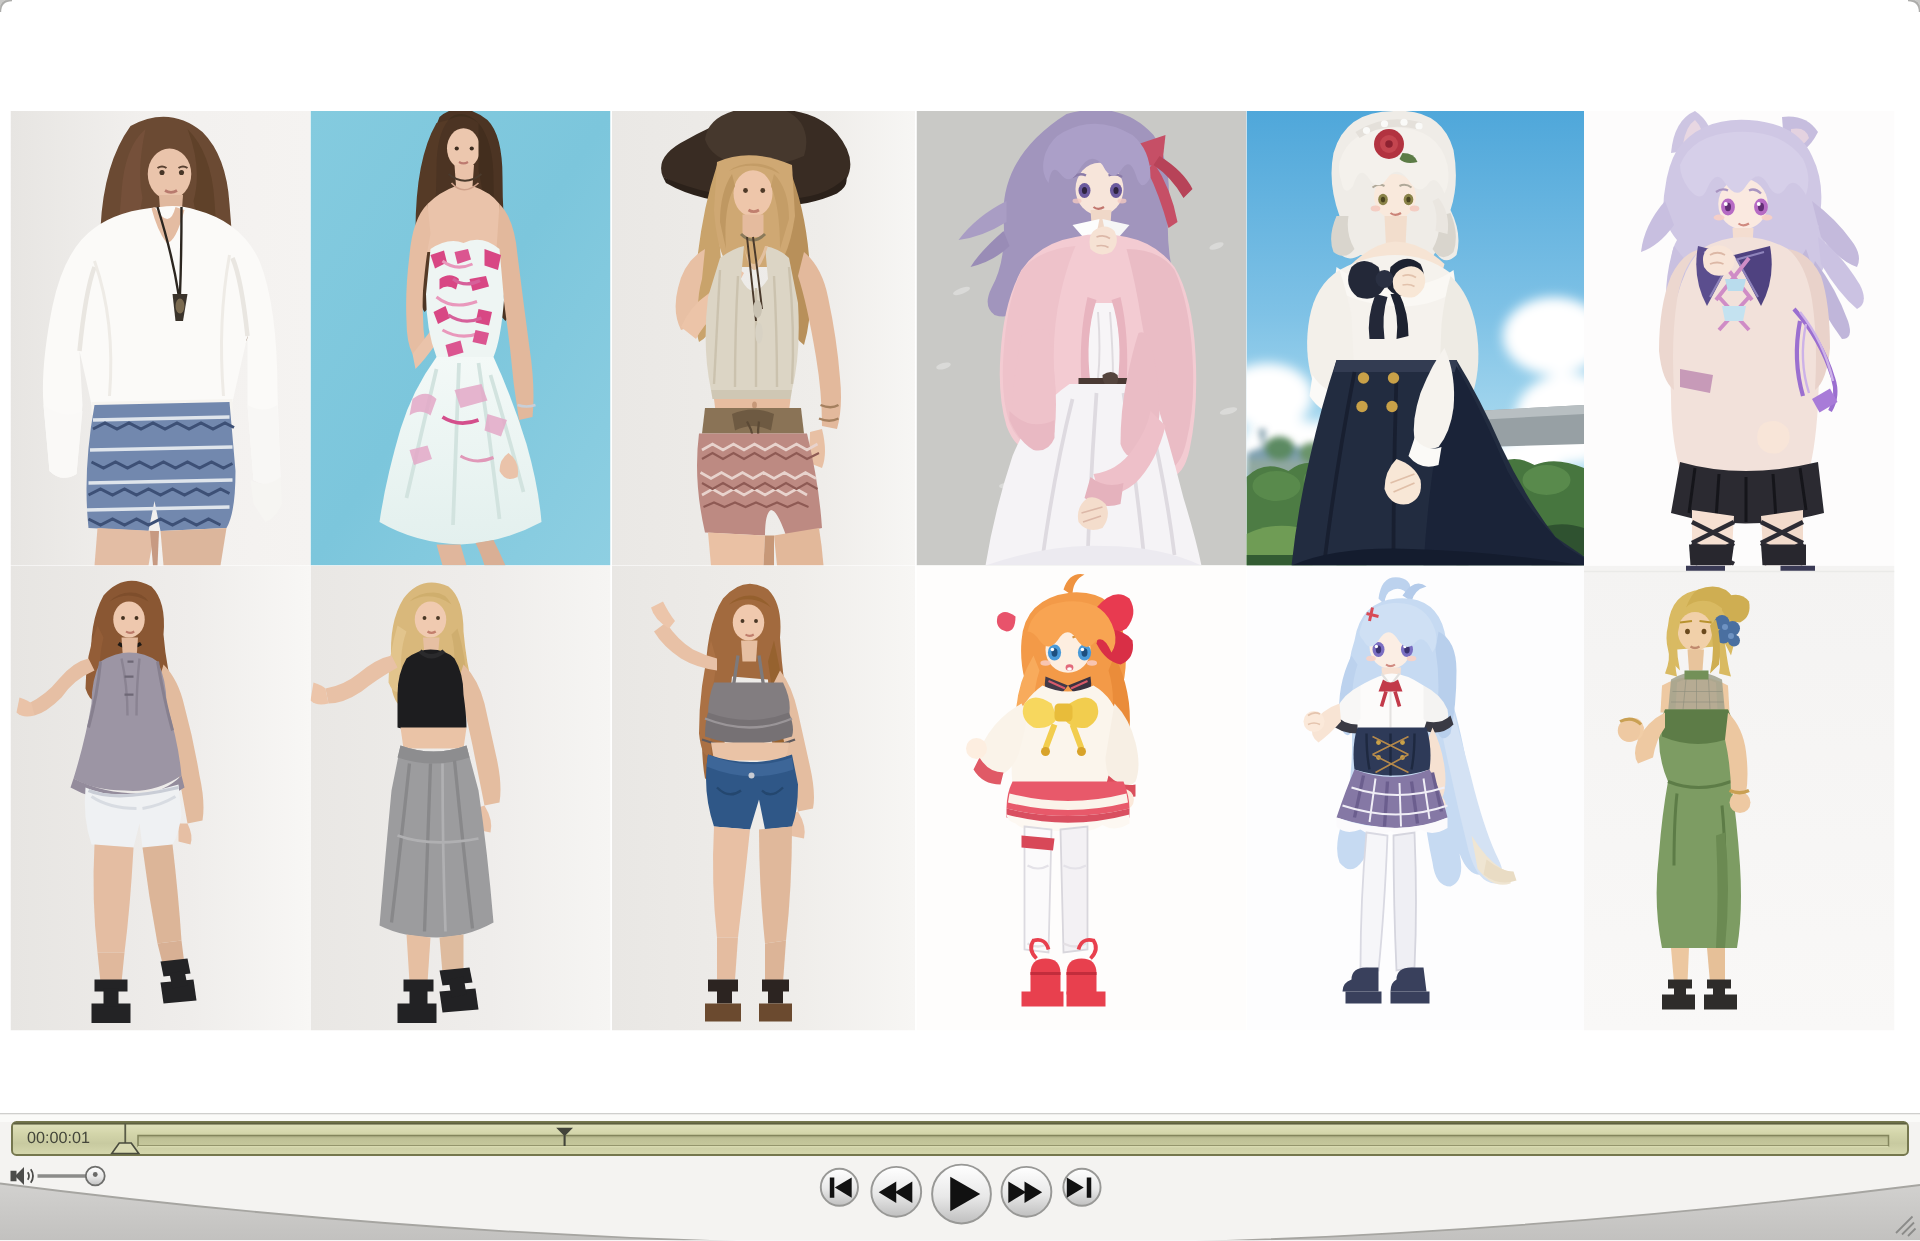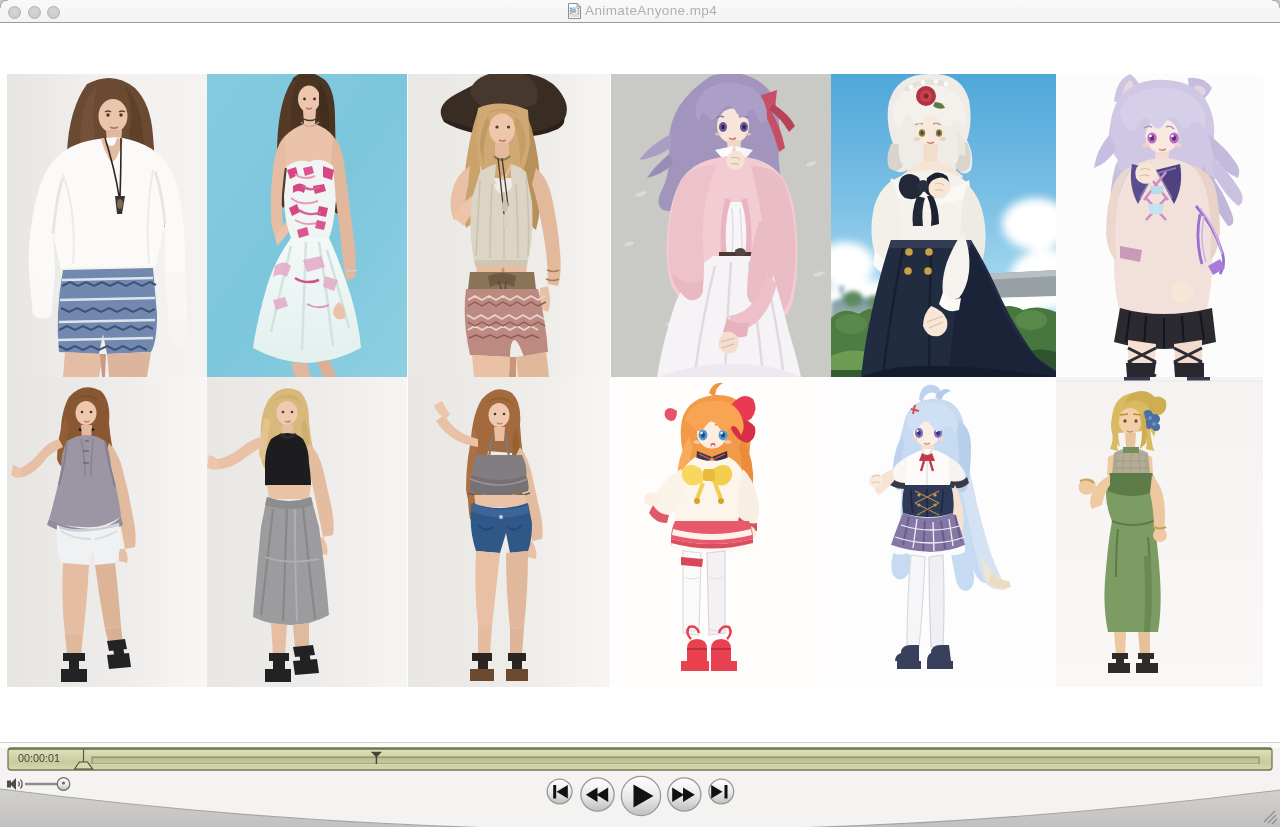--- a/index.html
+++ b/index.html
@@ -24,26 +24,6 @@
       <path d="M4,0 Q12,0 12,8" fill="none" stroke="#adadab" stroke-width="1.6"></path>
       <path d="M12,0 L6,0 Q12,0 12,6 Z" fill="#c8c8c6"></path>
     </svg>
-  <div id="titlebar">
-    <div class="tl" style="left:8px"></div>
-    <div class="tl" style="left:28px"></div>
-    <div class="tl" style="left:47px"></div>
-    <div id="title">AnimateAnyone.mp4</div>
-    <svg id="titleicon" width="13" height="16" viewBox="0 0 13 16">
-      <path d="M0.5,0.5 L9,0.5 L12.5,4 L12.5,15.5 L0.5,15.5 Z" fill="#fdfdfd" stroke="#8f8f8f" stroke-width="1"></path>
-      <path d="M9,0.5 L9,4 L12.5,4 Z" fill="#e8e8e8" stroke="#8f8f8f" stroke-width="0.8"></path>
-      <rect x="2" y="4.5" width="9" height="9" fill="#f3efe8" stroke="#bbb" stroke-width="0.5"></rect>
-      <rect x="3.2" y="5.5" width="4.5" height="4.2" fill="#7aa9d2"></rect>
-      <rect x="4.2" y="6.3" width="2.2" height="2.2" fill="#a8cbe8"></rect>
-      <rect x="2.2" y="5" width="1.2" height="1.2" fill="#777"></rect>
-      <rect x="2.2" y="7.5" width="1.2" height="1.2" fill="#777"></rect>
-      <rect x="2.2" y="10" width="1.2" height="1.2" fill="#777"></rect>
-      <rect x="9.6" y="5" width="1.2" height="1.2" fill="#777"></rect>
-      <rect x="9.6" y="7.5" width="1.2" height="1.2" fill="#777"></rect>
-      <rect x="9.6" y="10" width="1.2" height="1.2" fill="#777"></rect>
-      <rect x="4" y="10.8" width="5.5" height="2.4" fill="#e3d7c6"></rect>
-    </svg>
-  </div>
 
   <svg class="cell" style="left:7px;top:74px" width="200" height="303" viewBox="0 0 200 303">
     <defs>

